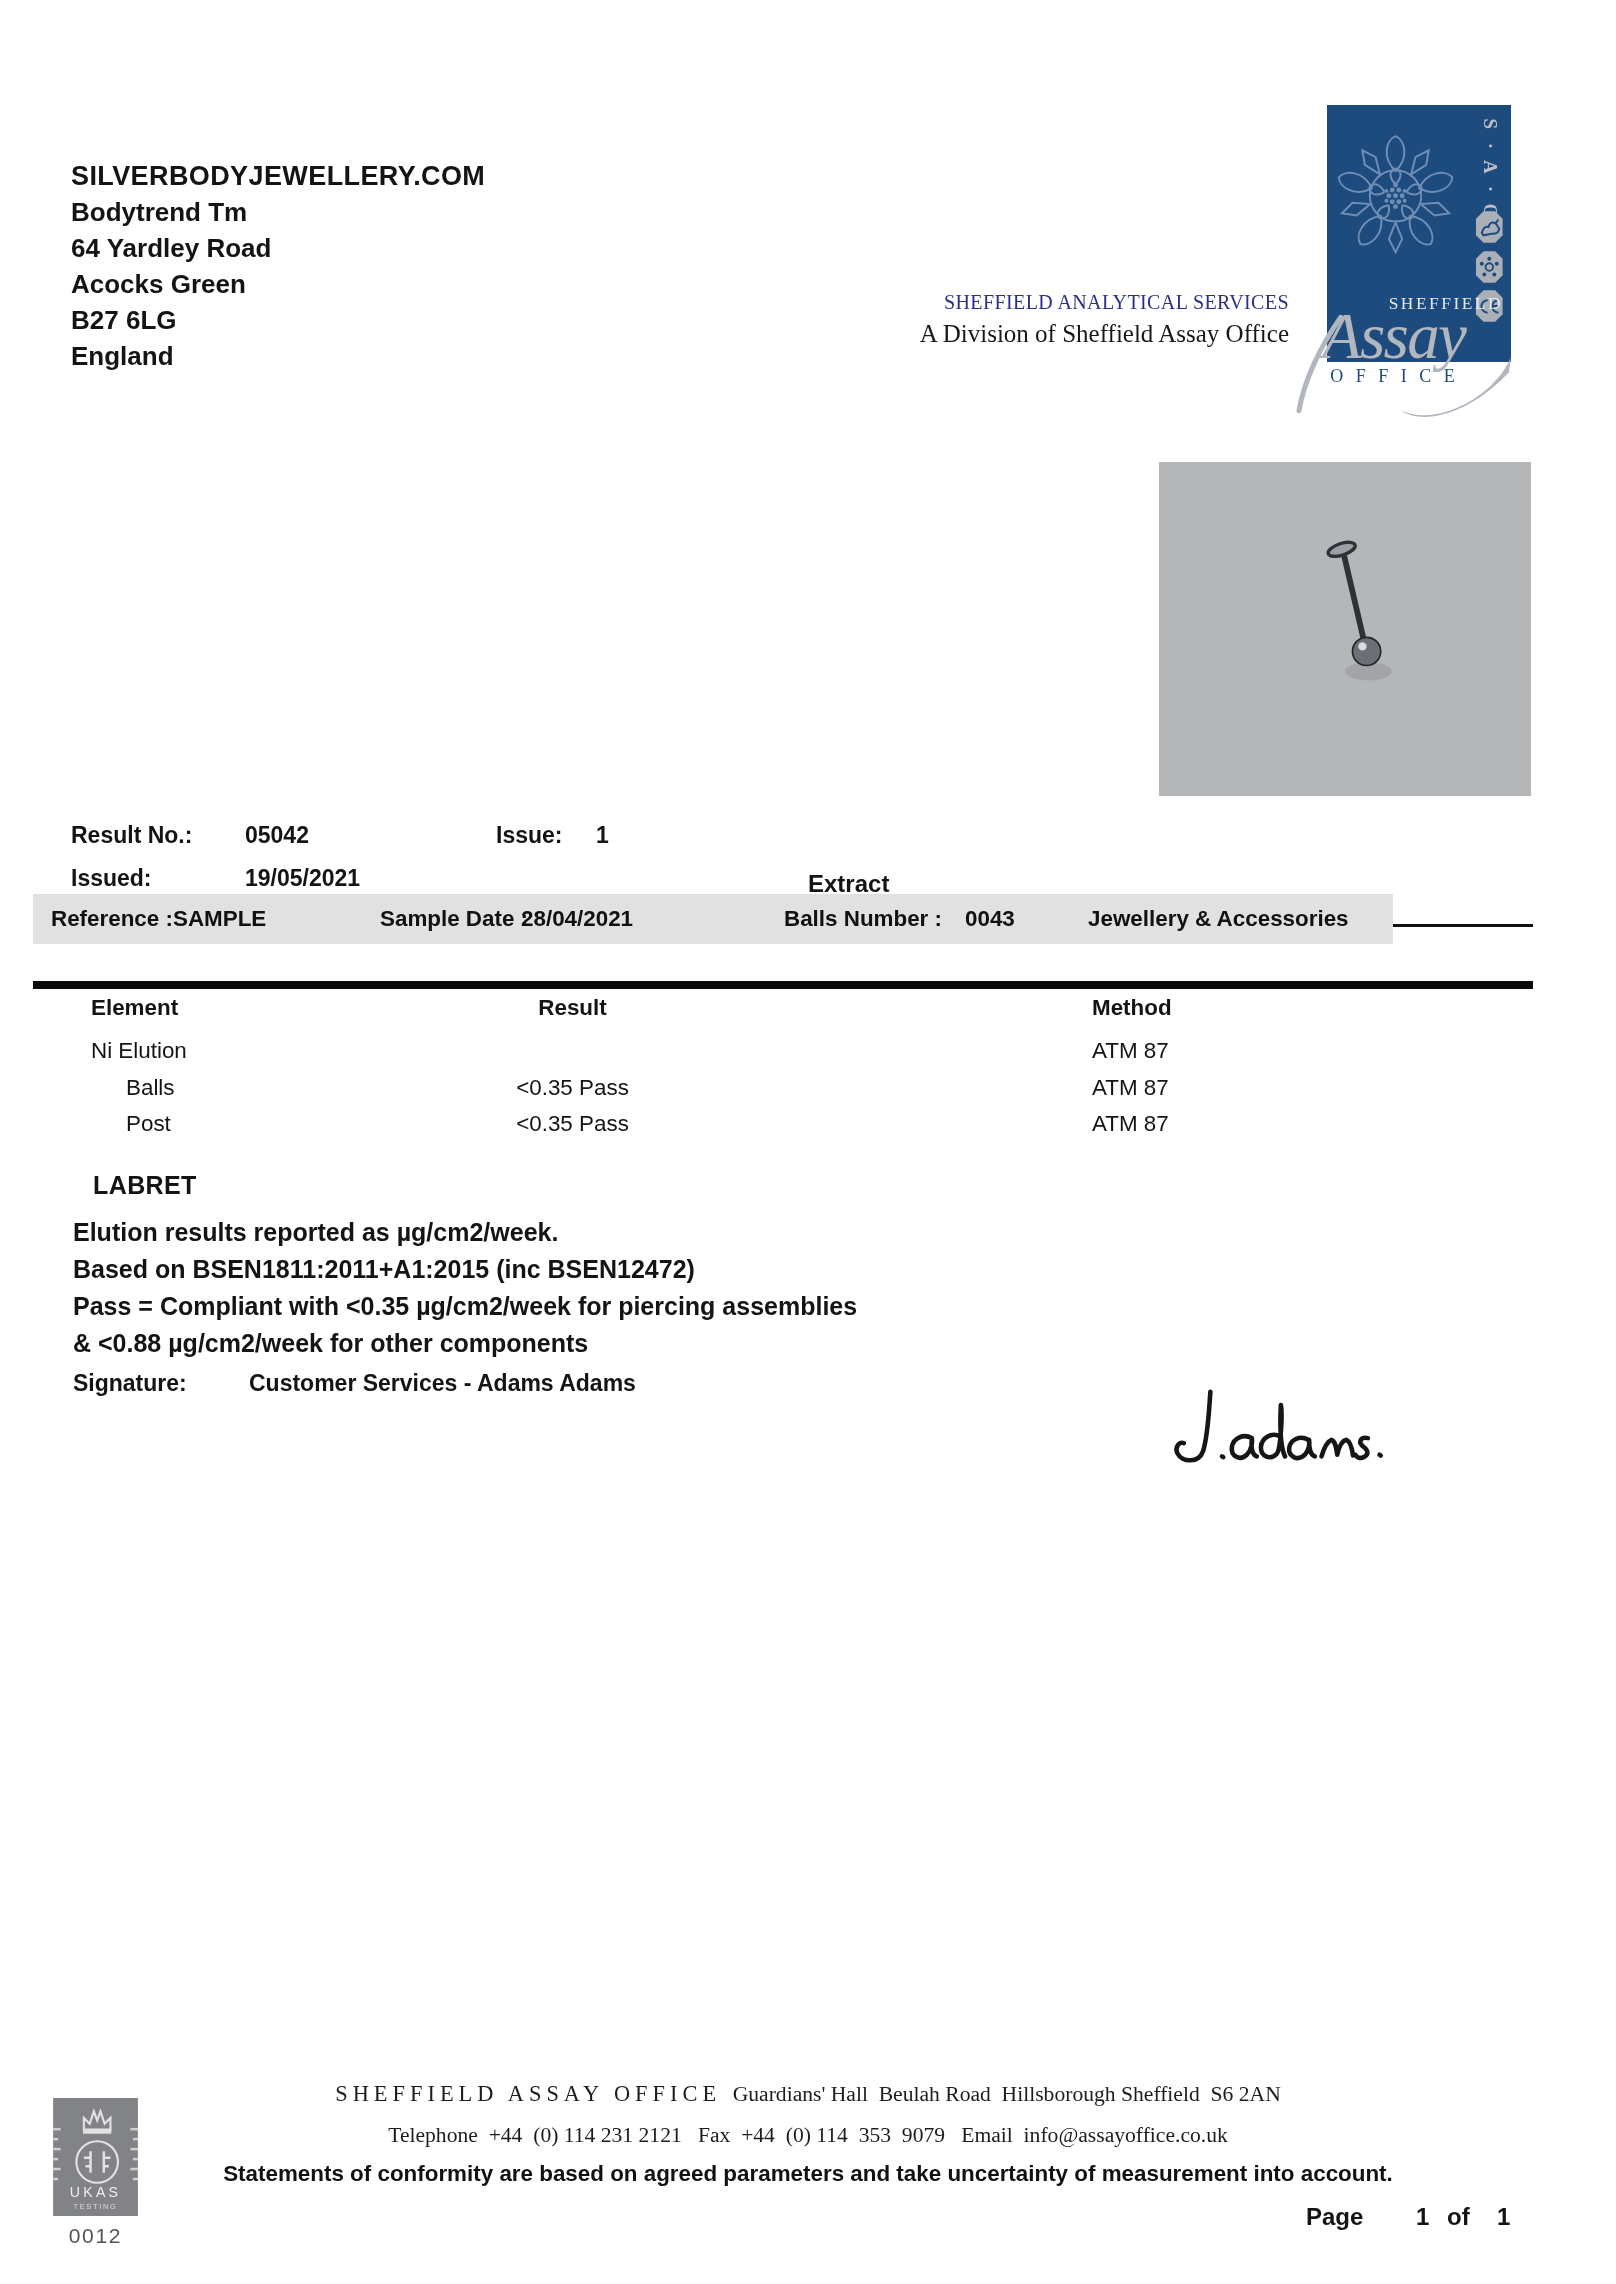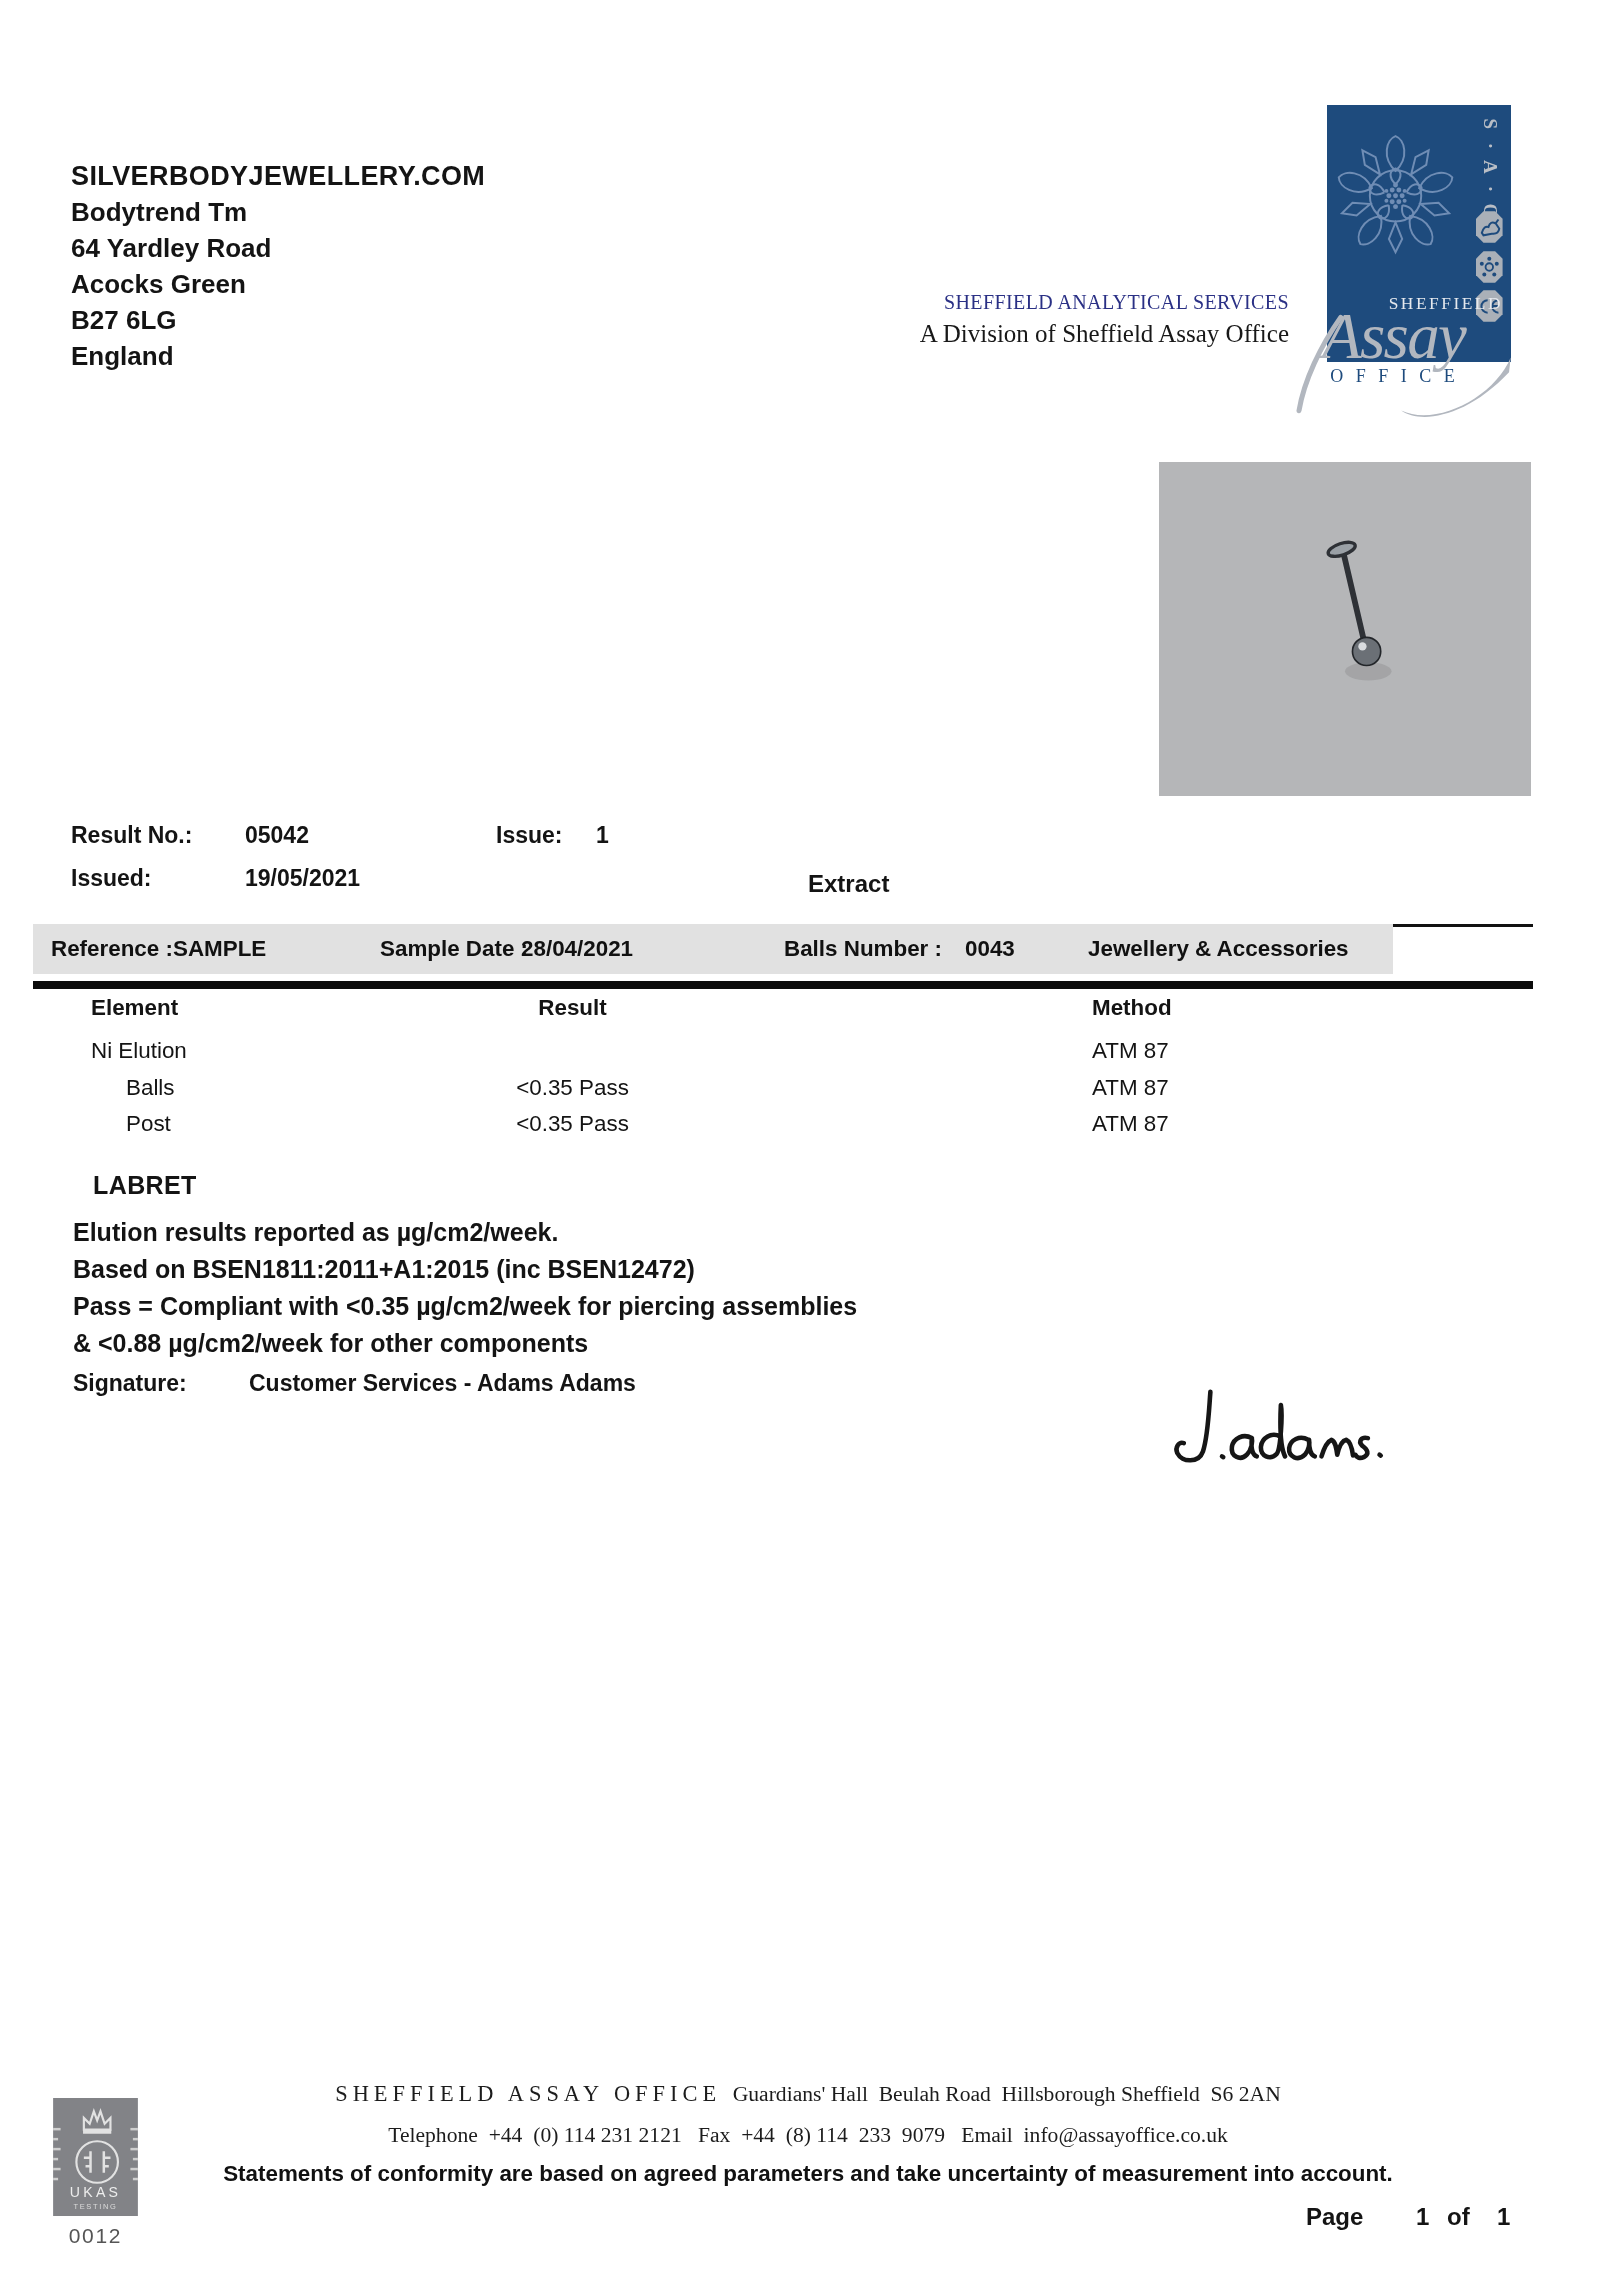--- a/index.html
+++ b/index.html
@@ -42,7 +42,7 @@
 
   
   .bar-top{left:33px;top:924px;width:1500px;height:2.5px;background:#111;}
-  .refbar{left:33px;top:924px;width:1360px;height:50px;background:#e1e1e1;}
+  .refbar{left:33px;top:894px;width:1360px;height:50px;background:#e1e1e1;}
   .refbar span{position:absolute;top:0;line-height:50px;font-size:22.4px;font-weight:bold;color:#111;}
   .bar-bottom{left:33px;top:981px;width:1500px;height:8.3px;background:#0b0b0b;}
 

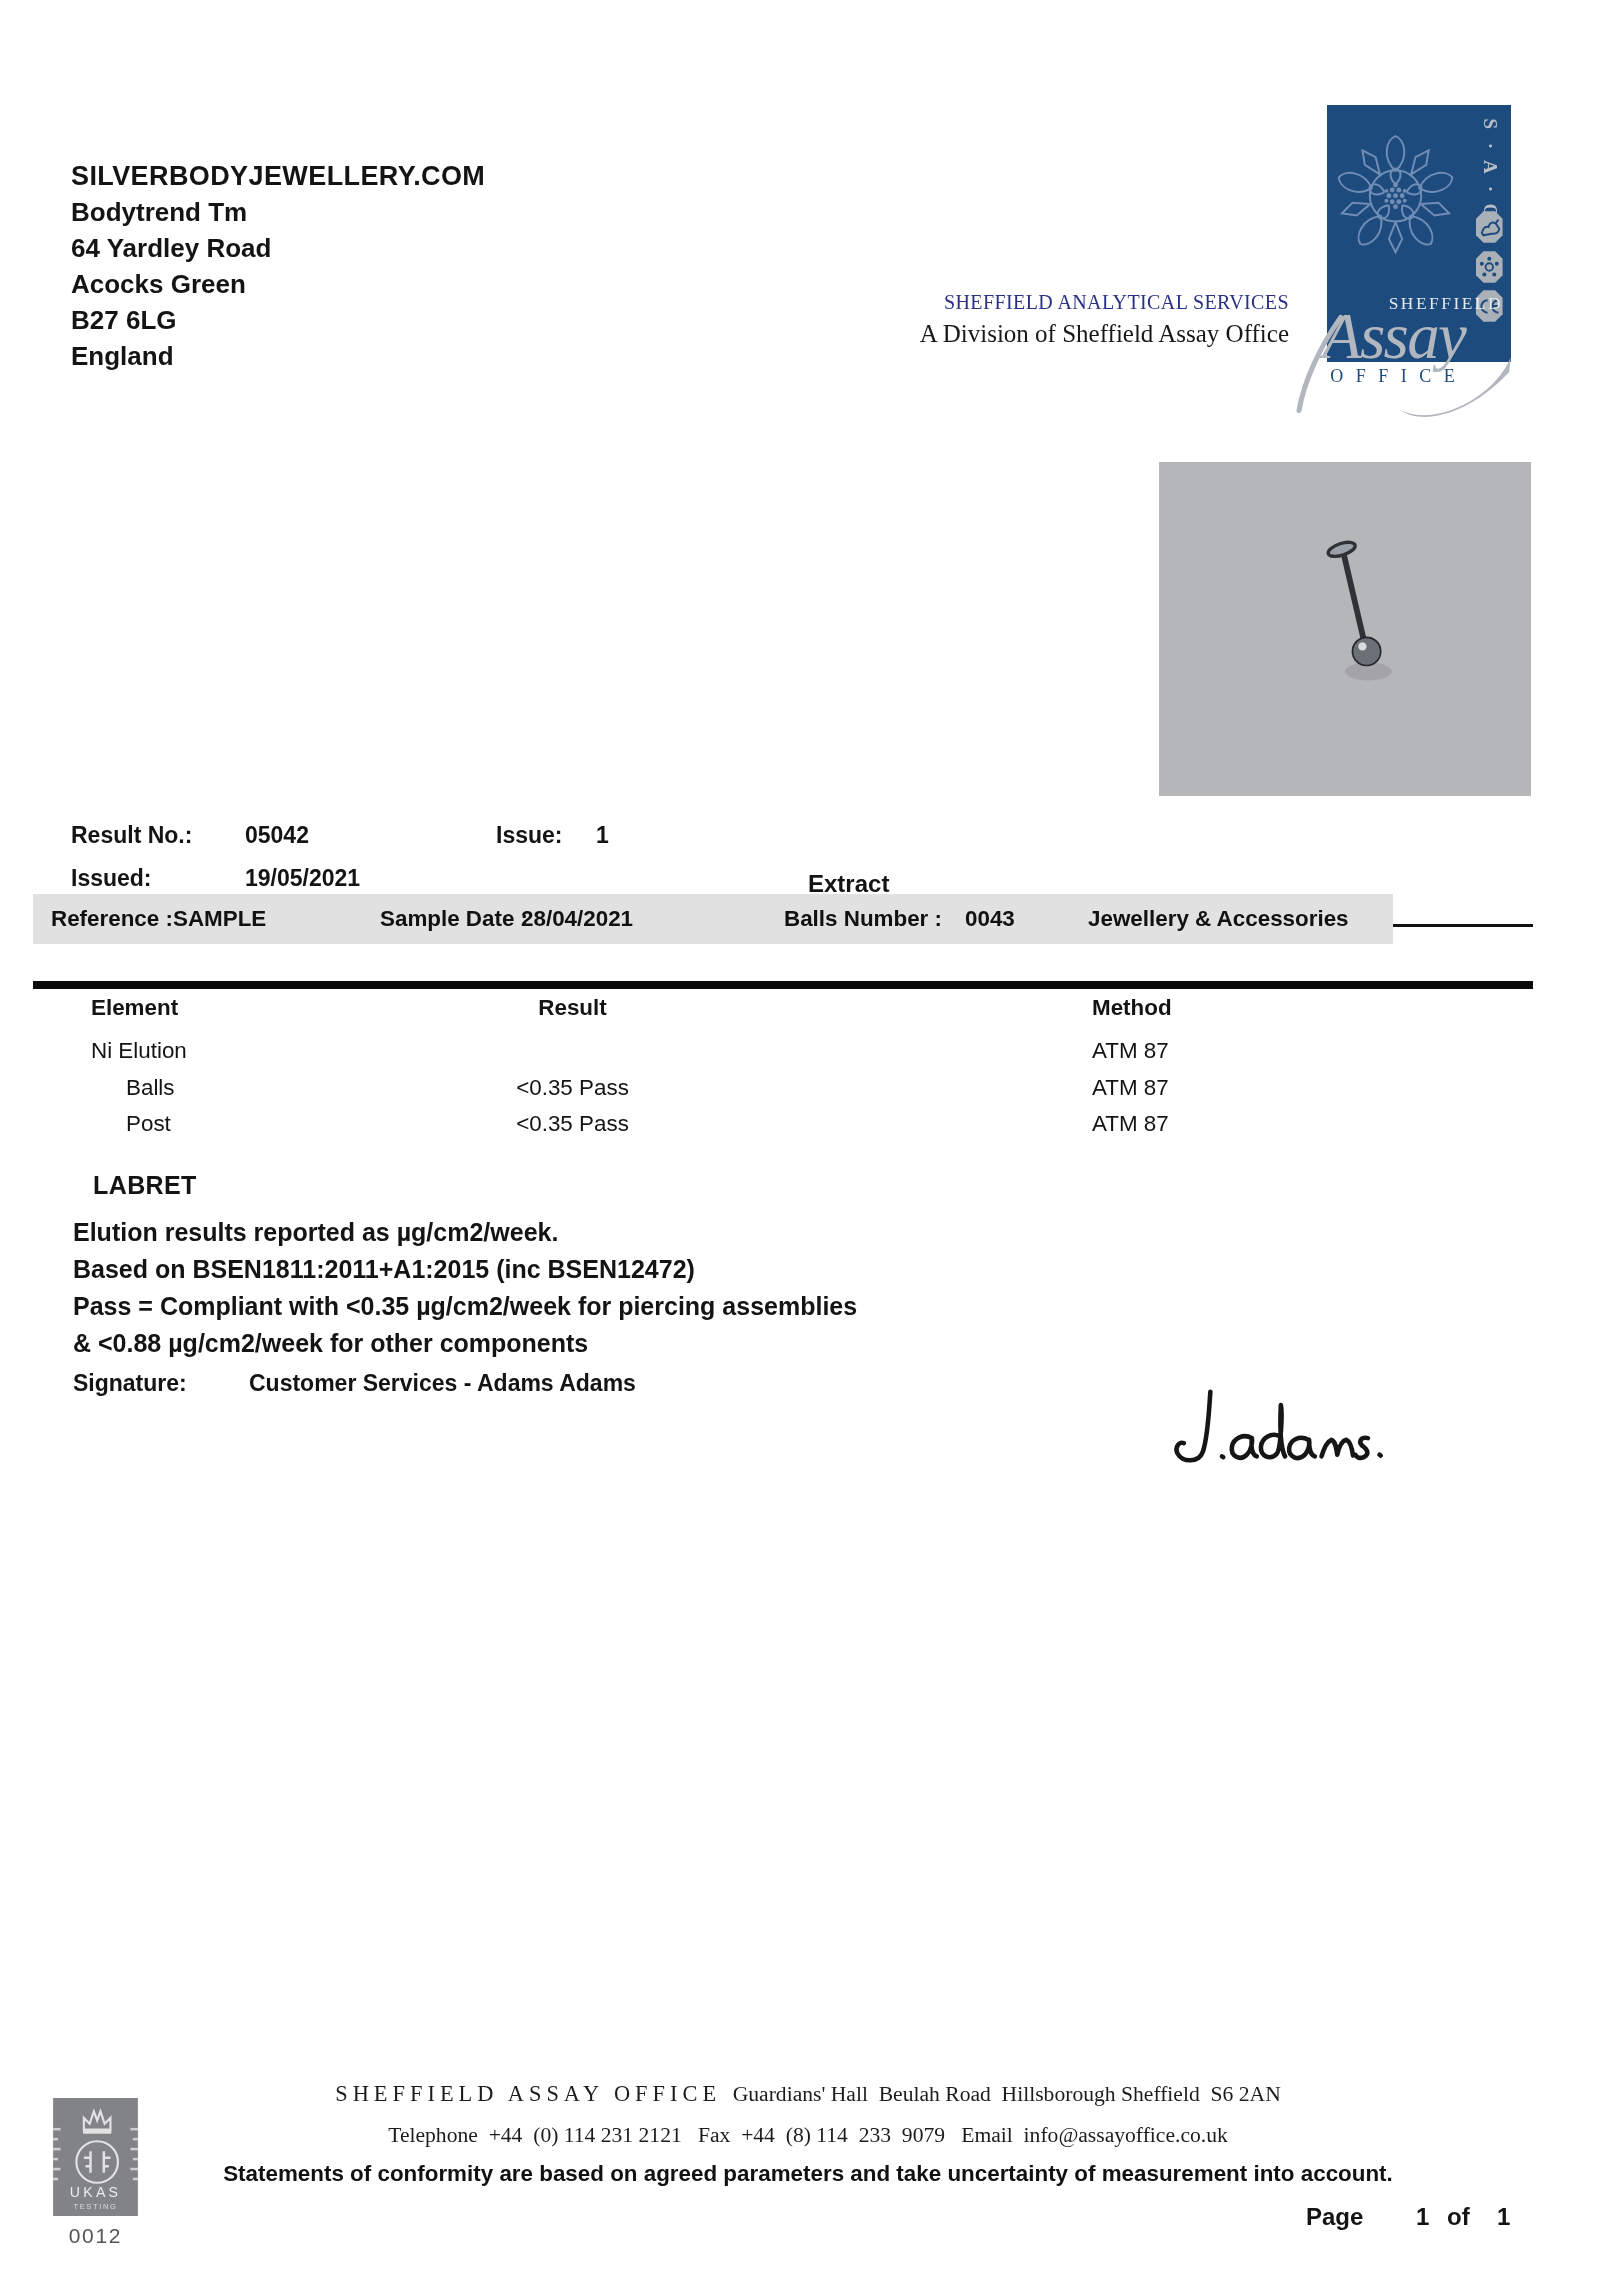--- a/index.html
+++ b/index.html
@@ -240,7 +240,7 @@
 <div class="abs f-line1">
   <span class="f-office">SHEFFIELD ASSAY OFFICE</span><span class="f-addr pre">Guardians' Hall  Beulah Road  Hillsborough Sheffield  S6 2AN</span>
 </div>
-<div class="abs f-line2 pre">Telephone  +44  (0) 114 231 2121   Fax  +44  (8) 114  233  9079   Email  info@assayoffice.co.uk</div>
+<div class="abs f-line2 pre">Telephone  +44  (0) 114 231 2121   Fax  +44  (0) 114  353  9079   Email  info@assayoffice.co.uk</div>
 <div class="abs f-line3">Statements of conformity are based on agreed parameters and take uncertainty of measurement into account.</div>
 
 <span class="abs pg" style="left:1306px;top:2203px;">Page</span>

